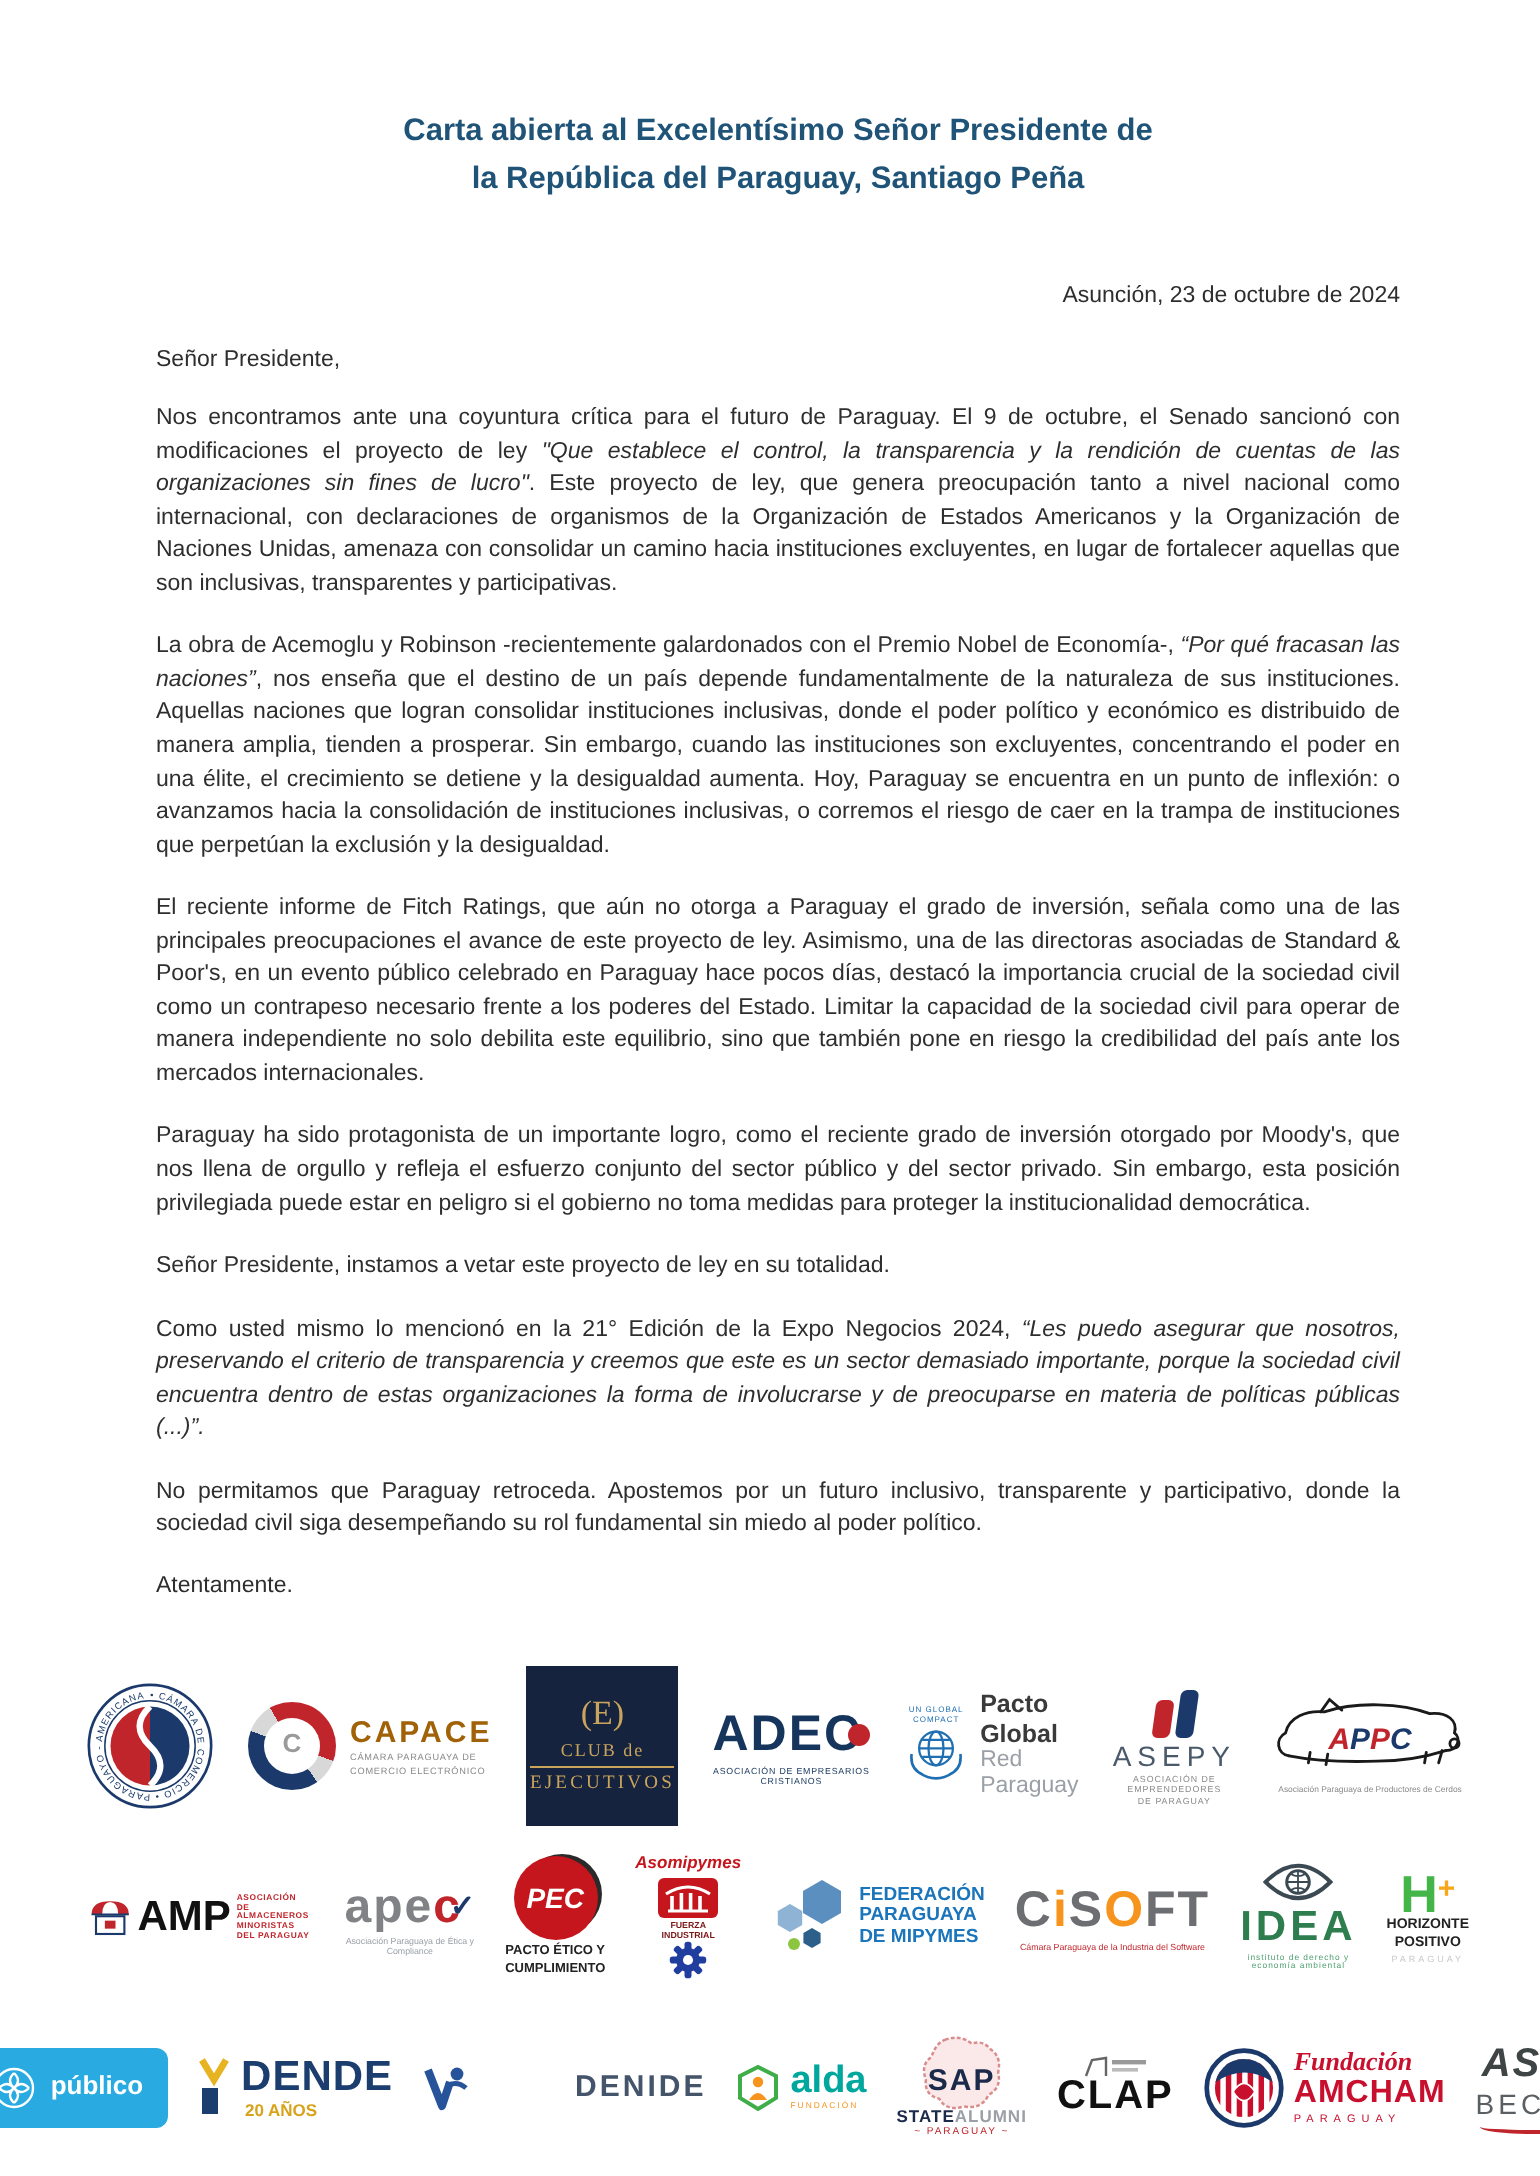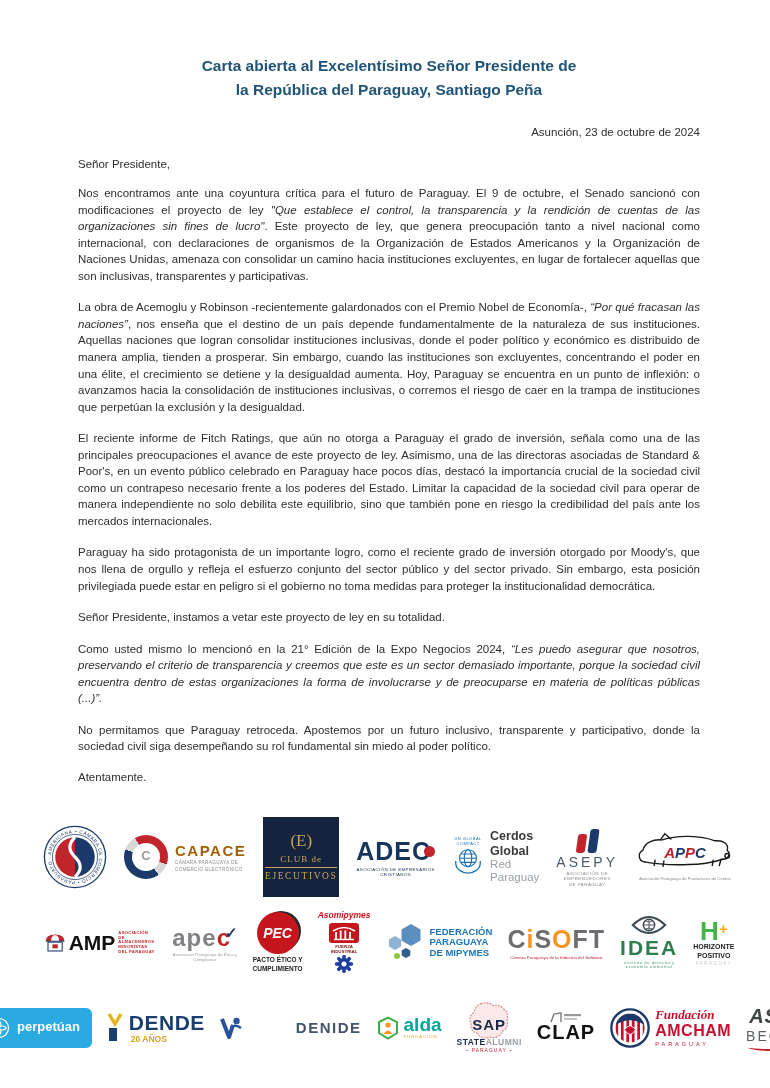--- a/index.html
+++ b/index.html
@@ -6,7 +6,7 @@
   body{width:770px;height:1088px;overflow:hidden;font-family:"Liberation Sans",sans-serif;color:#2e2e2e;}
   .page{box-sizing:border-box;width:770px;height:1088px;padding:54px 70px 0 78px;background:#fff;}
   h1.title{margin:0;text-align:center;font-size:15.5px;line-height:1.55;font-weight:bold;color:#1f5478;}
-  .dateline{margin-top:24px;text-align:right;font-size:11.5px;}
+  .dateline{margin-top:40px;text-align:right;font-size:11.5px;}
   .salutation{margin-top:20px;font-size:11.5px;}
   .body p{margin:15px 0;font-size:11.5px;line-height:1.44;text-align:justify;}
   .it{font-style:italic;}

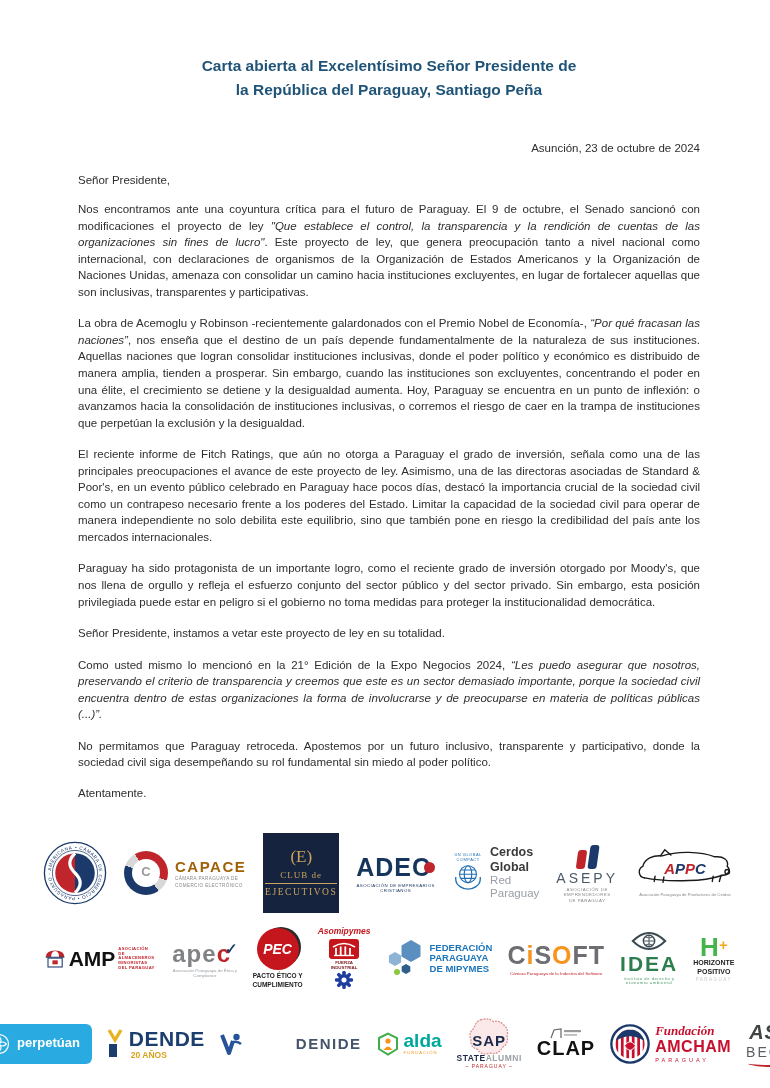--- a/index.html
+++ b/index.html
@@ -201,7 +201,7 @@
             </svg>
           </div>
           <div class="pacto-tx">
-            <div class="pacto-l1">Cerdos Global</div>
+            <div class="pacto-l1">Pacto Global</div>
             <div class="pacto-l2">Red Paraguay</div>
           </div>
         </div>

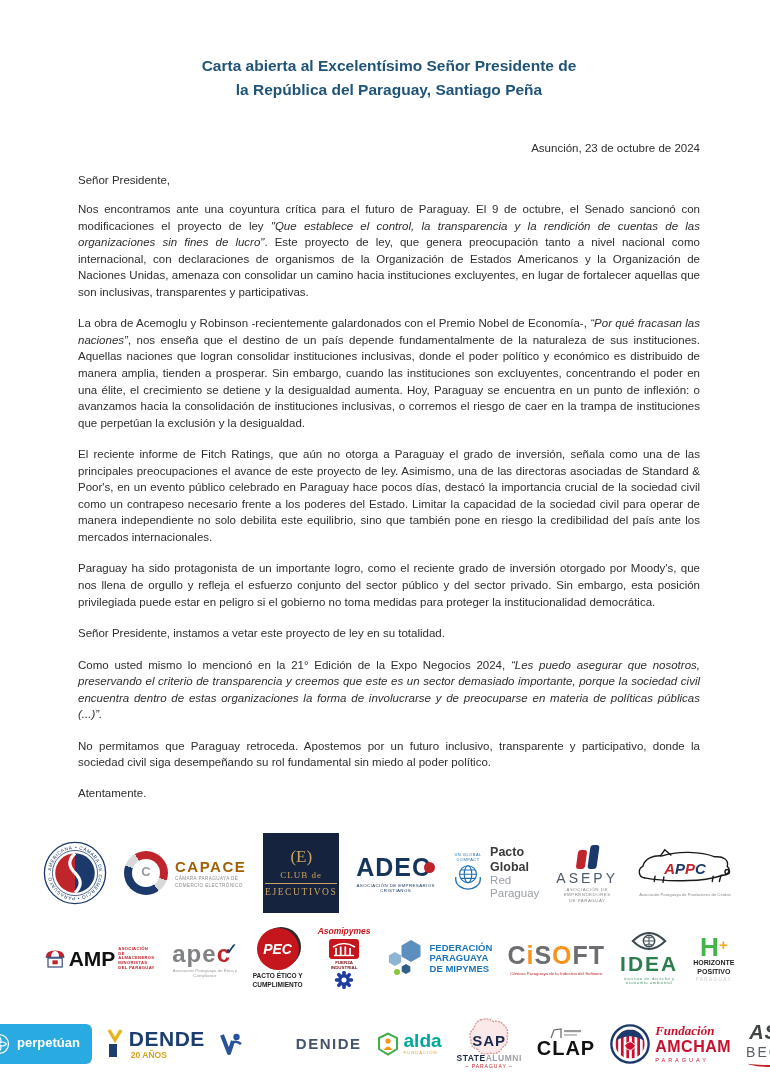--- a/index.html
+++ b/index.html
@@ -55,7 +55,7 @@
   .amp-col{text-align:left;}
   .amp-col div{font-size:4.2px;color:#c0252c;font-weight:bold;letter-spacing:.3px;}
   
-  .apec-name{display:flex;align-items:flex-start;}
+  .apec-name{display:flex;align-items:center;}
   .apec-g{color:#808285;font-size:24px;font-weight:600;letter-spacing:1px;}
   .apec-r{color:#c0252c;font-size:24px;font-weight:600;}
   .apec-k{color:#1b3a6b;font-size:15px;font-weight:bold;margin-left:-5px;}

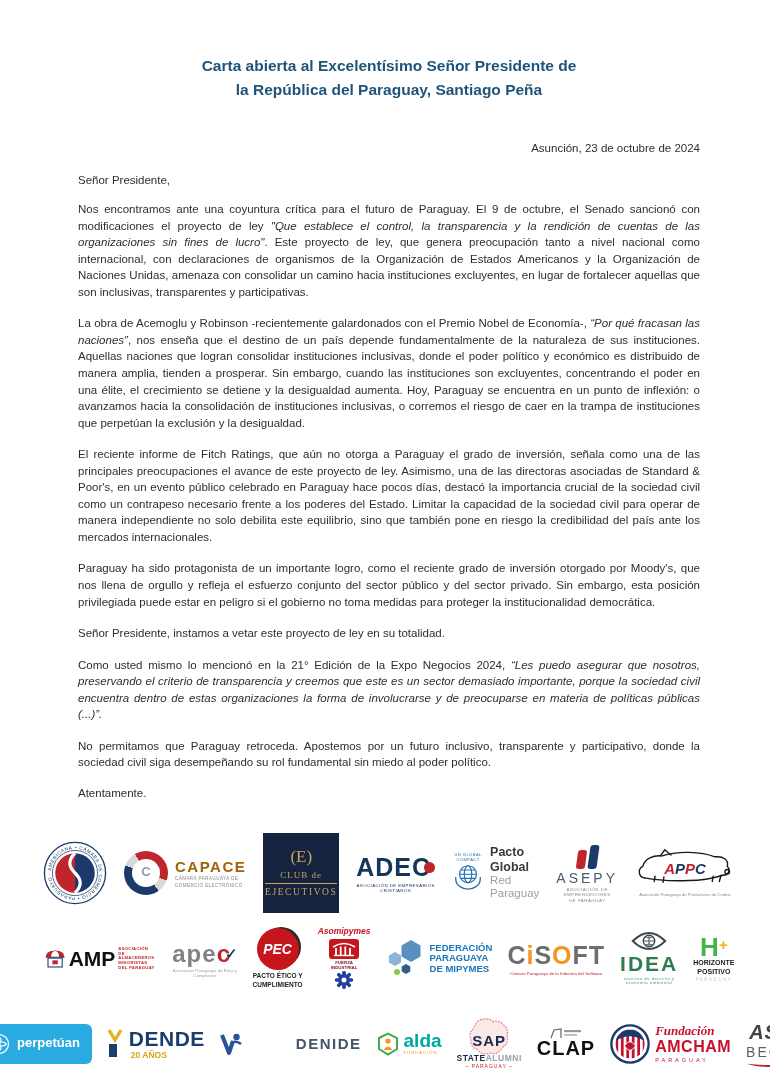--- a/index.html
+++ b/index.html
@@ -354,7 +354,7 @@
               <path d="M11 3.5 q4 4 0 7.5 q-4 -3.5 0 -7.5 M11 18.5 q4 -4 0 -7.5 q-4 3.5 0 7.5 M3.5 11 q4 -4 7.5 0 q-3.5 4 -7.5 0 M18.5 11 q-4 -4 -7.5 0 q3.5 4 7.5 0"></path>
             </g>
           </svg>
-          <span>perpetúan</span>
+          <span>público</span>
         </div>
       </div>
 

